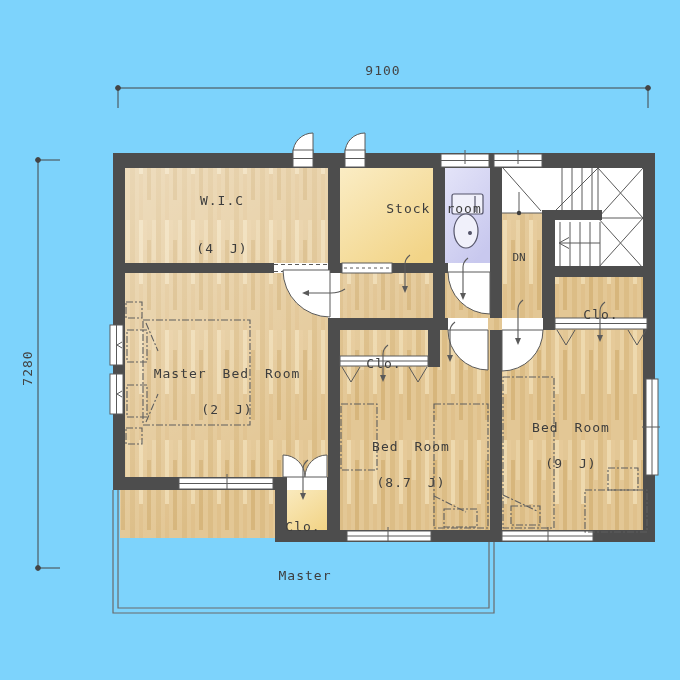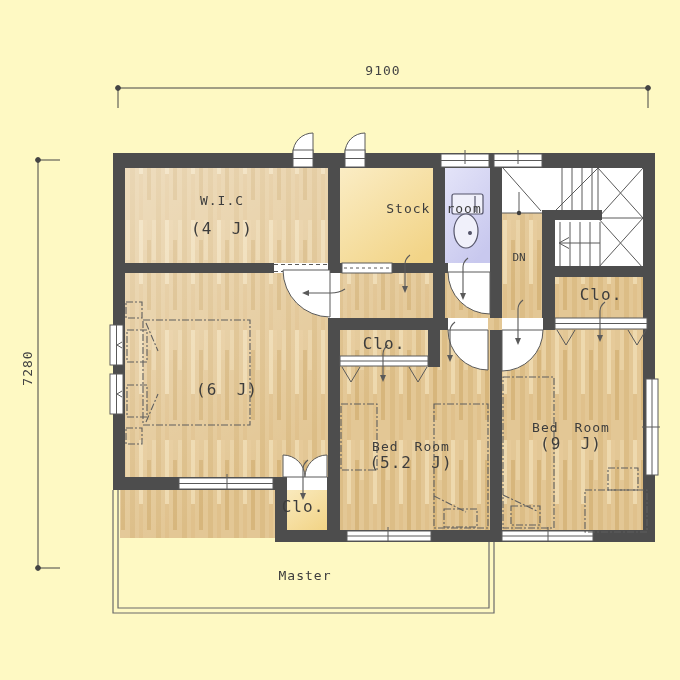--- a/index.html
+++ b/index.html
@@ -3,7 +3,7 @@
 <meta charset="utf-8">
 <style>
   html,body{margin:0;padding:0;background:#ffffff;}
-  #canvas{position:relative;width:680px;height:680px;background:#fef9c3;overflow:hidden;
+  #canvas{position:relative;width:680px;height:680px;background:#7dd3fc;overflow:hidden;
           font-family:"DejaVu Sans Mono","Liberation Mono",monospace;}
   #canvas svg{position:absolute;left:0;top:0;}
   .label{position:absolute;transform:translate(-50%,-50%);color:#3d3d3d;white-space:nowrap;

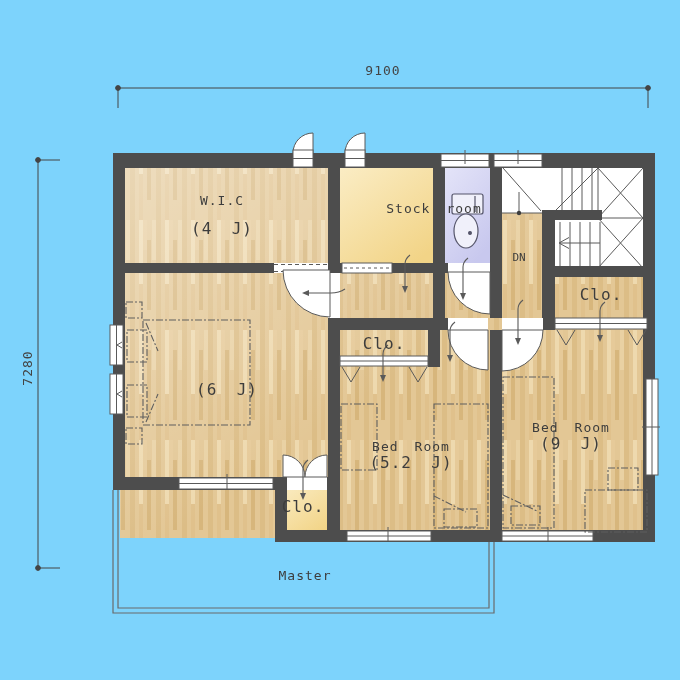--- a/index.html
+++ b/index.html
@@ -8,7 +8,7 @@
   #canvas svg{position:absolute;left:0;top:0;}
   .label{position:absolute;transform:translate(-50%,-50%);color:#3d3d3d;white-space:nowrap;
          font-size:13px;letter-spacing:1px;word-spacing:.55em;}
-  .label.small{font-size:16px;}
+  .label.small{font-size:13px;margin-top:20px;}
   .label.tiny{font-size:11px;letter-spacing:0;margin-top:35px;}
   .label.dim{word-spacing:0;letter-spacing:1px;color:#444;}
   .label.vert{transform:translate(-50%,-50%) rotate(-90deg);}

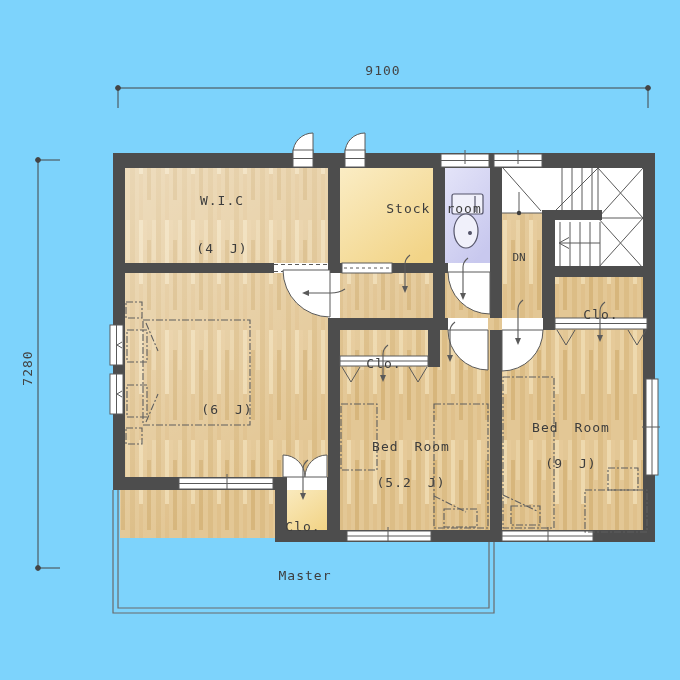--- a/index.html
+++ b/index.html
@@ -297,6 +297,7 @@
 
 <div class="label small" style="left:601px;top:294px;">Clo.</div>
 
+<div class="label" style="left:227px;top:373px;">Master Bed Room</div>
 <div class="label small" style="left:227px;top:389px;">(6 J)</div>
 
 <div class="label small" style="left:384px;top:343px;">Clo.</div>

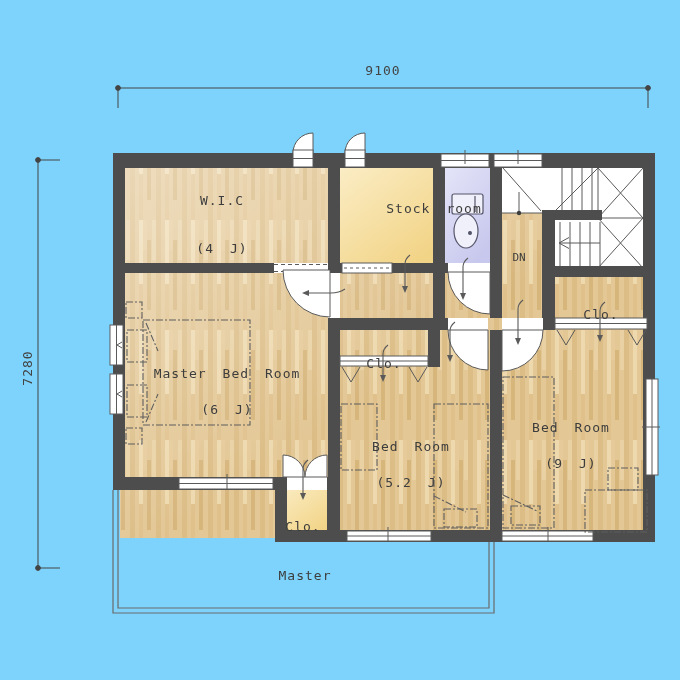--- a/index.html
+++ b/index.html
@@ -298,7 +298,7 @@
 <div class="label small" style="left:601px;top:294px;">Clo.</div>
 
 <div class="label" style="left:227px;top:373px;">Master Bed Room</div>
-<div class="label small" style="left:227px;top:389px;">(6 J)</div>
+<div class="label small" style="left:227px;top:389px;">(2 J)</div>
 
 <div class="label small" style="left:384px;top:343px;">Clo.</div>
 

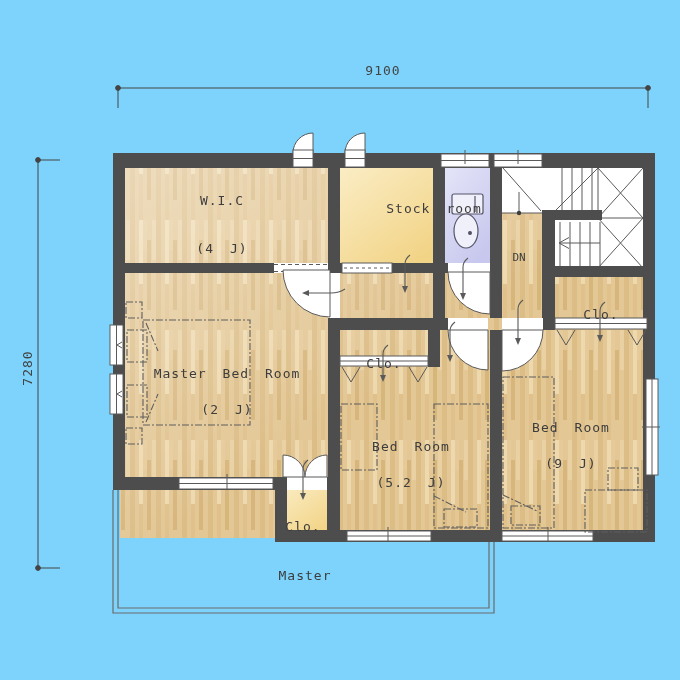--- a/index.html
+++ b/index.html
@@ -303,7 +303,7 @@
 <div class="label small" style="left:384px;top:343px;">Clo.</div>
 
 <div class="label" style="left:411px;top:446px;">Bed Room</div>
-<div class="label small" style="left:411px;top:462px;">(5.2 J)</div>
+<div class="label small" style="left:411px;top:462px;">(8.7 J)</div>
 
 <div class="label" style="left:571px;top:427px;">Bed Room</div>
 <div class="label small" style="left:571px;top:443px;">(9 J)</div>

